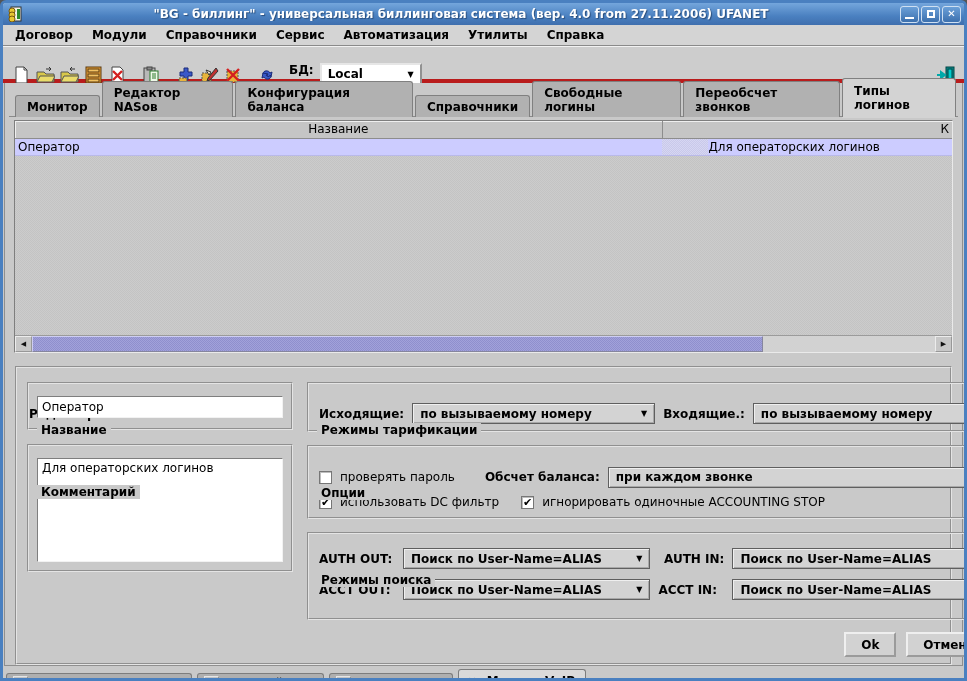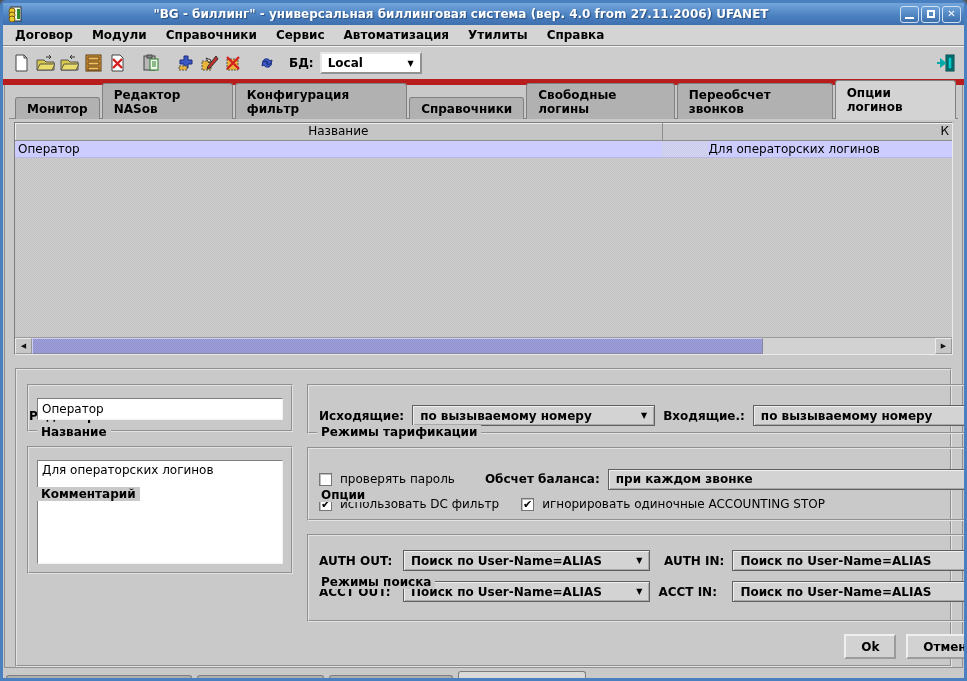--- a/index.html
+++ b/index.html
@@ -25,8 +25,8 @@
   .menubar span{ cursor:default; }
 
   
-  .toolbar{ height:32px; background:#cdcdcd; display:flex; align-items:center; padding:16px 6px;
-    border-top:1px solid #f2f2f2; border-bottom:6px solid #b91c1c; flex:0 0 auto;}
+  .toolbar{ height:32px; background:#cdcdcd; display:flex; align-items:flex-start; padding:16px 6px;
+    border-top:1px solid #f2f2f2; border-bottom:4px solid #b91c1c; flex:0 0 auto;}
   .tbtn{ width:24px; height:24px; display:grid; place-items:center; }
   .tsep{ width:10px; }
   .db-label{ font-size:12px; font-weight:bold; margin:0 6px 0 10px;}

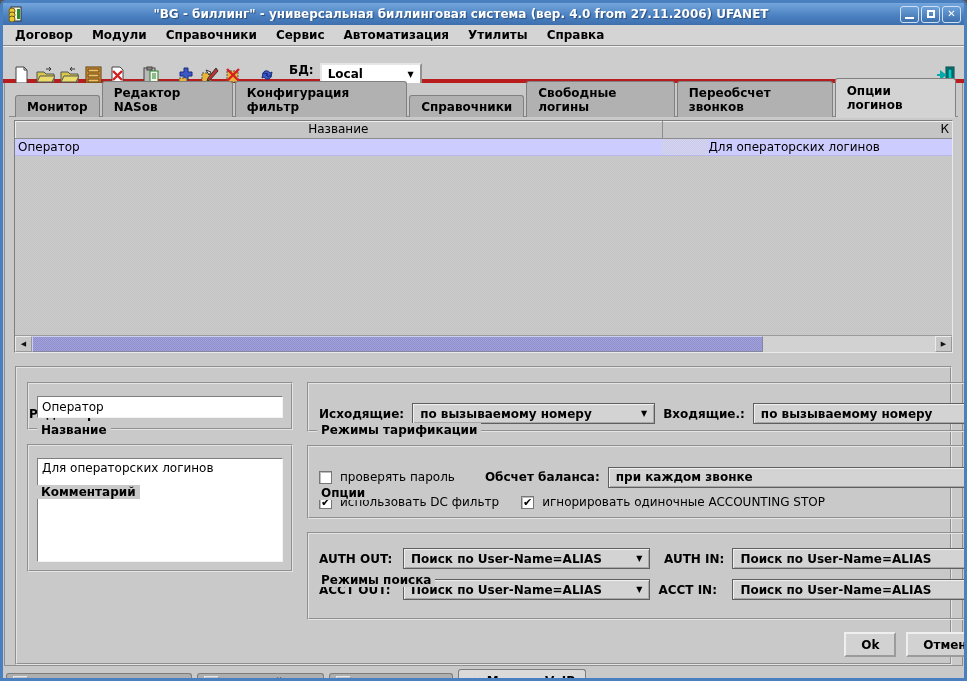--- a/index.html
+++ b/index.html
@@ -249,7 +249,7 @@
     <div class="tabstrip">
       <span class="tab">Монитор</span>
       <span class="tab">Редактор NASов</span>
-      <span class="tab">Конфигурация фильтр</span>
+      <span class="tab">Конфигурация баланса</span>
       <span class="tab">Справочники</span>
       <span class="tab">Свободные логины</span>
       <span class="tab">Переобсчет звонков</span>

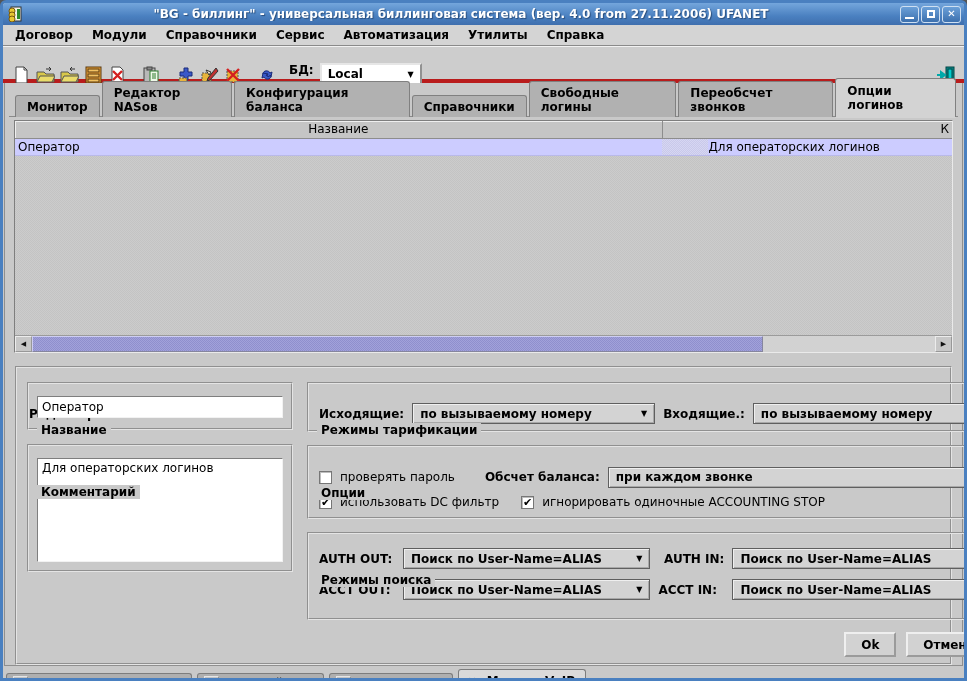--- a/index.html
+++ b/index.html
@@ -253,7 +253,7 @@
       <span class="tab">Справочники</span>
       <span class="tab">Свободные логины</span>
       <span class="tab">Переобсчет звонков</span>
-      <span class="tab active">Опции логинов</span>
+      <span class="tab active">Типы логинов</span>
     </div>
 
     <div class="table-viewport">

